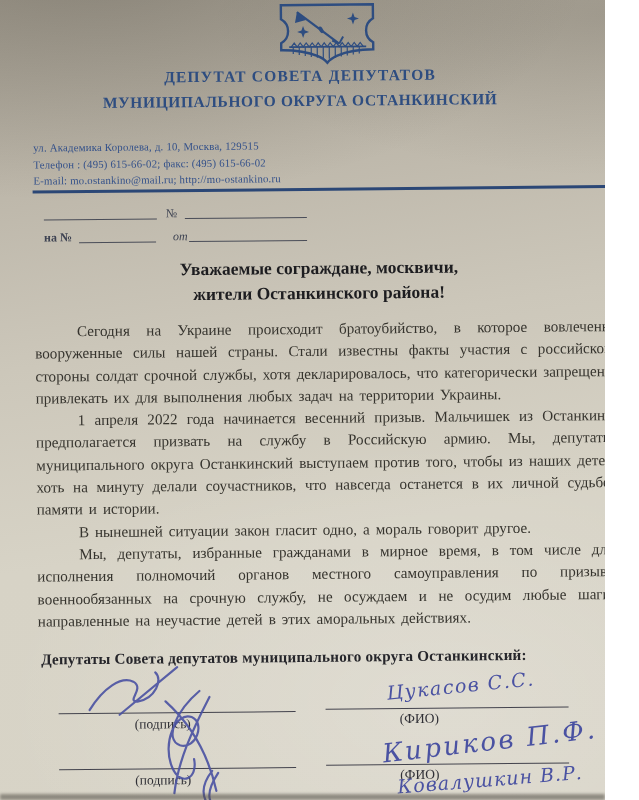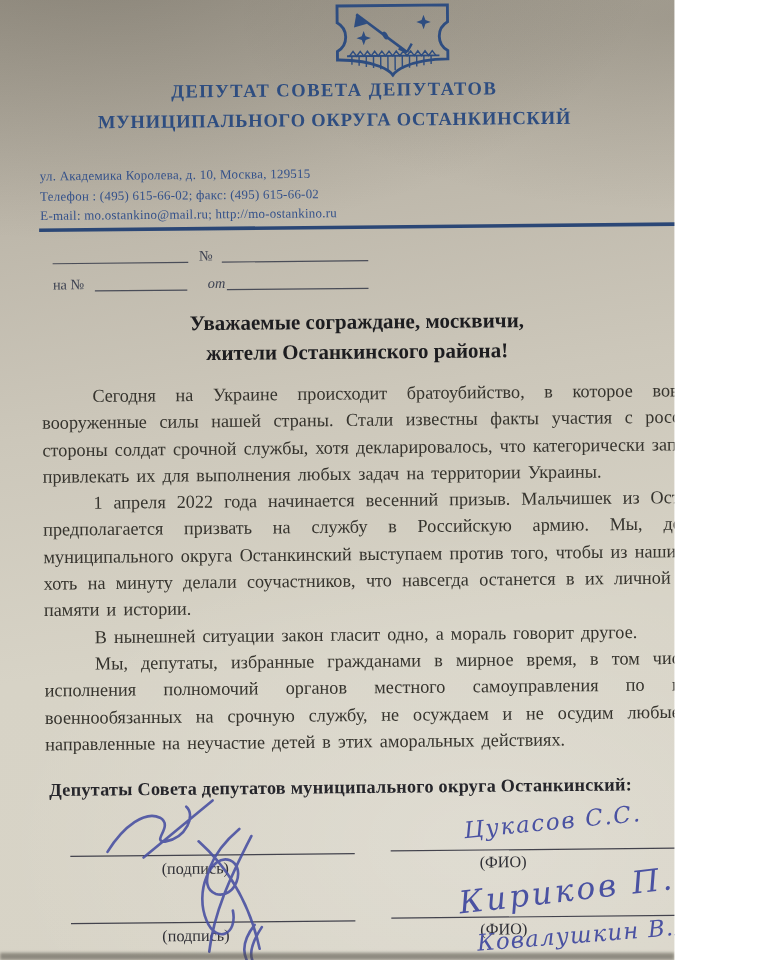--- a/index.html
+++ b/index.html
@@ -5,7 +5,7 @@
   html,body{margin:0;padding:0;}
   .photo{
     position:relative;
-    width:562px;height:800px;
+    width:605px;height:800px;
     overflow:hidden;
     font-family:"Liberation Serif", serif;
     background:

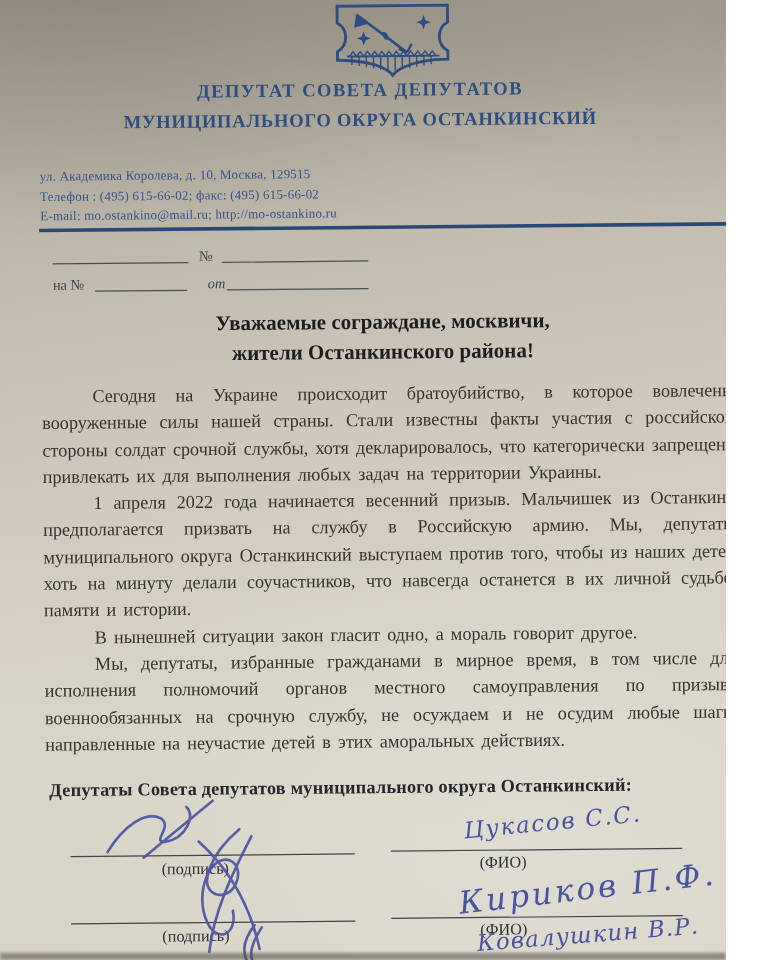--- a/index.html
+++ b/index.html
@@ -33,7 +33,7 @@
   .u-a{left:45px;top:203px;width:113px;}
   .no-sign{left:167px;top:205px;}
   .u-b{left:186px;top:203px;width:122px;}
-  .na-label{left:45px;top:228px;}
+  .na-label{left:45px;top:228px;font-weight:bold;}
   .u-c{left:80px;top:226px;width:77px;}
   .ot-label{left:174px;top:228px;font-style:italic;}
   .u-d{left:190px;top:226px;width:118px;}

